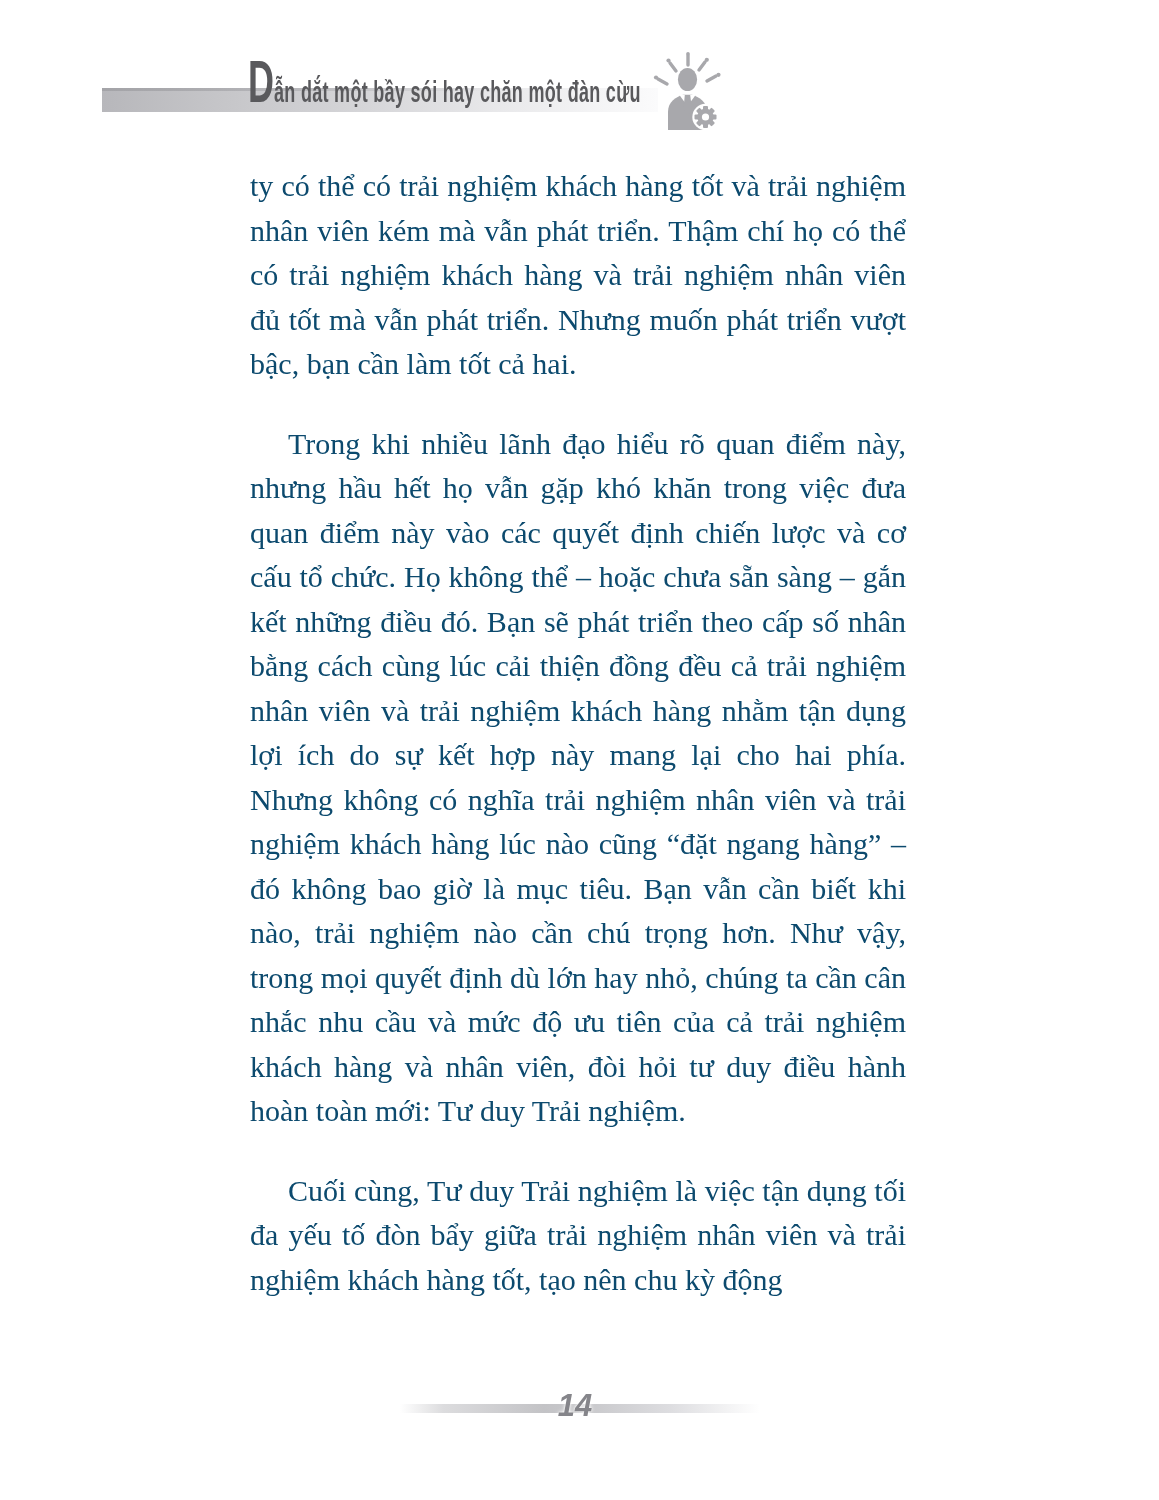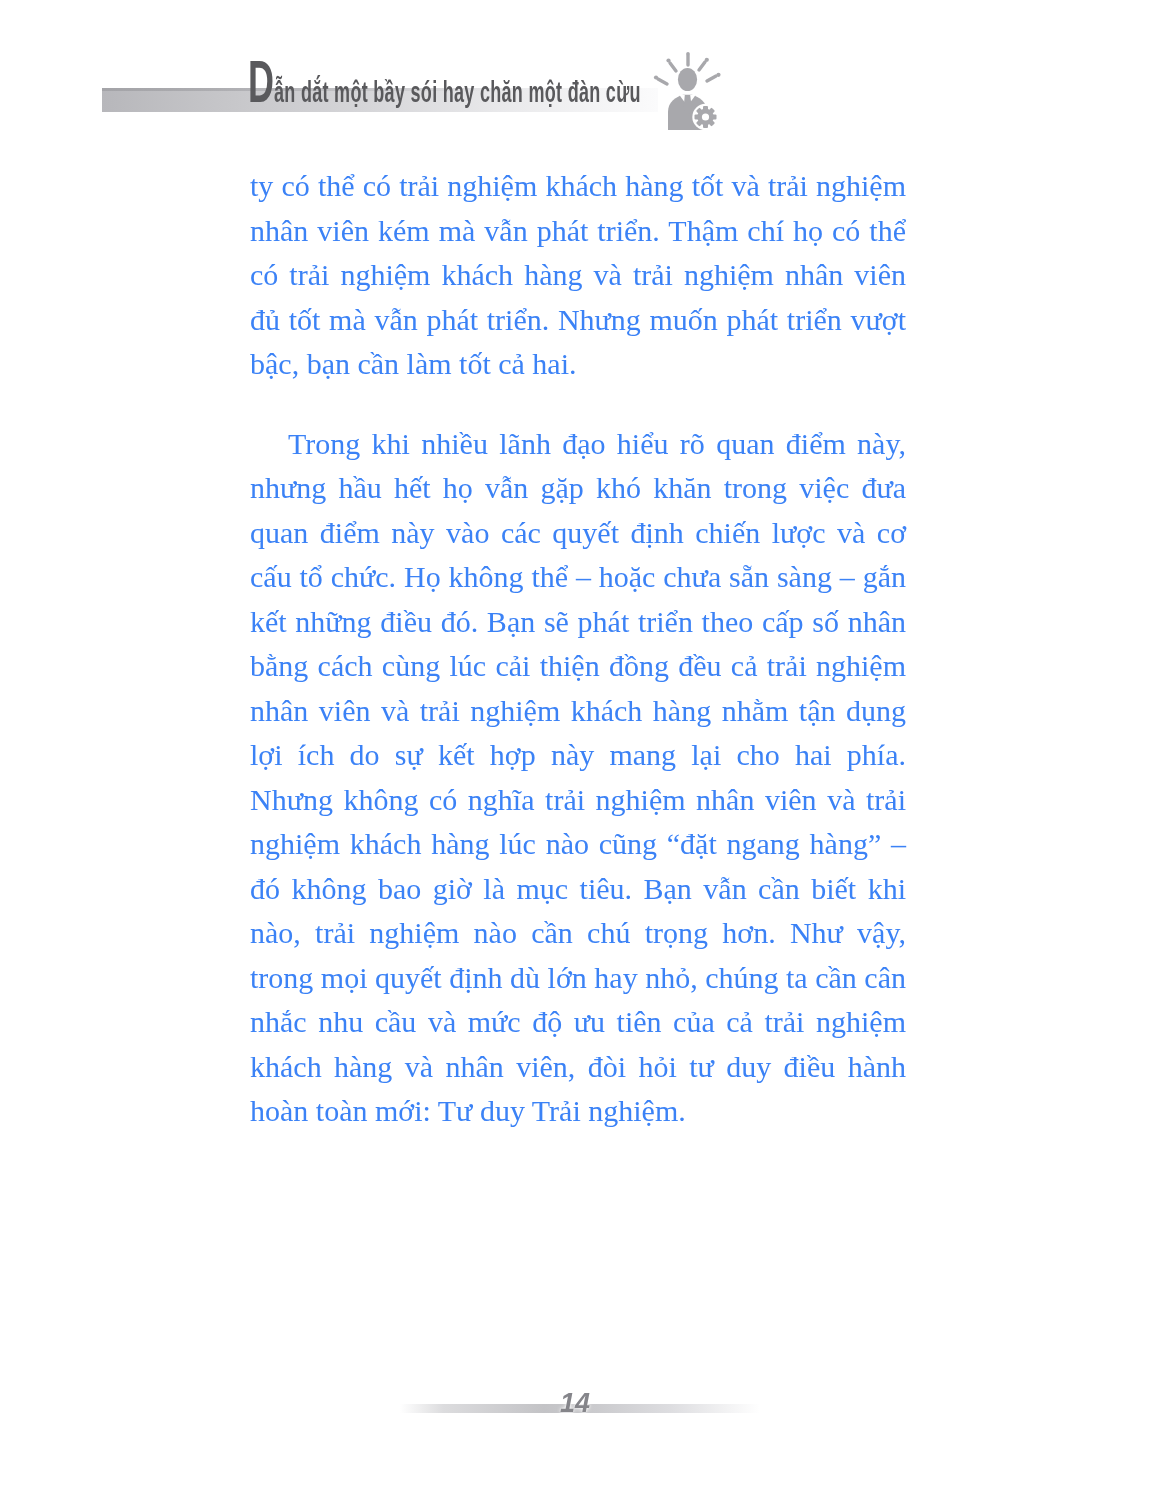--- a/index.html
+++ b/index.html
@@ -74,7 +74,7 @@
     font-size: 30px;
     line-height: 44.5px;
     text-align: justify;
-    color: #3b82f6;
+    color: #0c4a6e;
   }
   .body-text p + p { margin-top: 35px; }
   .body-text p.indent { text-indent: 38px; }

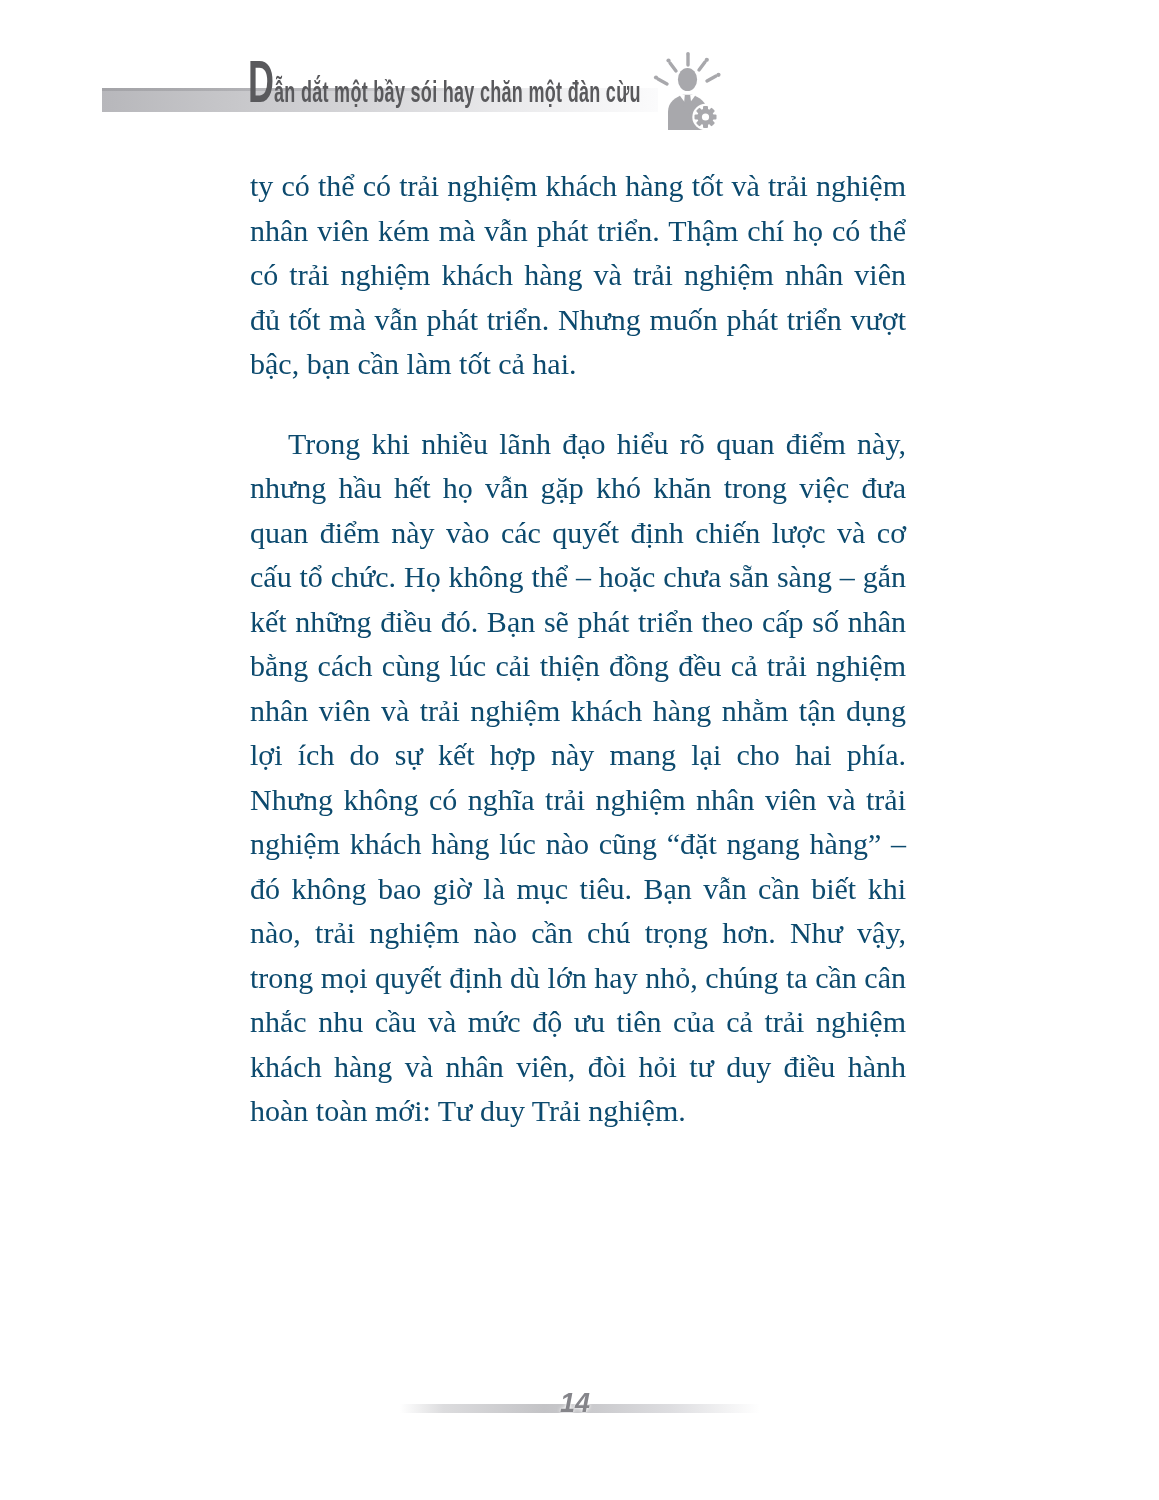--- a/index.html
+++ b/index.html
@@ -165,6 +165,7 @@
   <main class="body-text">
     <p>ty có thể có trải nghiệm khách hàng tốt và trải nghiệm nhân viên kém mà vẫn phát triển. Thậm chí họ có thể có trải nghiệm khách hàng và trải nghiệm nhân viên đủ tốt mà vẫn phát triển. Nhưng muốn phát triển vượt bậc, bạn cần làm tốt cả hai.</p>
     <p class="indent">Trong khi nhiều lãnh đạo hiểu rõ quan điểm này, nhưng hầu hết họ vẫn gặp khó khăn trong việc đưa quan điểm này vào các quyết định chiến lược và cơ cấu tổ chức. Họ không thể – hoặc chưa sẵn sàng – gắn kết những điều đó. Bạn sẽ phát triển theo cấp số nhân bằng cách cùng lúc cải thiện đồng đều cả trải nghiệm nhân viên và trải nghiệm khách hàng nhằm tận dụng lợi ích do sự kết hợp này mang lại cho hai phía. Nhưng không có nghĩa trải nghiệm nhân viên và trải nghiệm khách hàng lúc nào cũng “đặt ngang hàng” – đó không bao giờ là mục tiêu. Bạn vẫn cần biết khi nào, trải nghiệm nào cần chú trọng hơn. Như vậy, trong mọi quyết định dù lớn hay nhỏ, chúng ta cần cân nhắc nhu cầu và mức độ ưu tiên của cả trải nghiệm khách hàng và nhân viên, đòi hỏi tư duy điều hành hoàn toàn mới: Tư duy Trải nghiệm.</p>
+    <p class="indent">Cuối cùng, Tư duy Trải nghiệm là việc tận dụng tối đa yếu tố đòn bẩy giữa trải nghiệm nhân viên và trải nghiệm khách hàng tốt, tạo nên chu kỳ động</p>
   </main>
 
   <div class="footer-rule"></div>

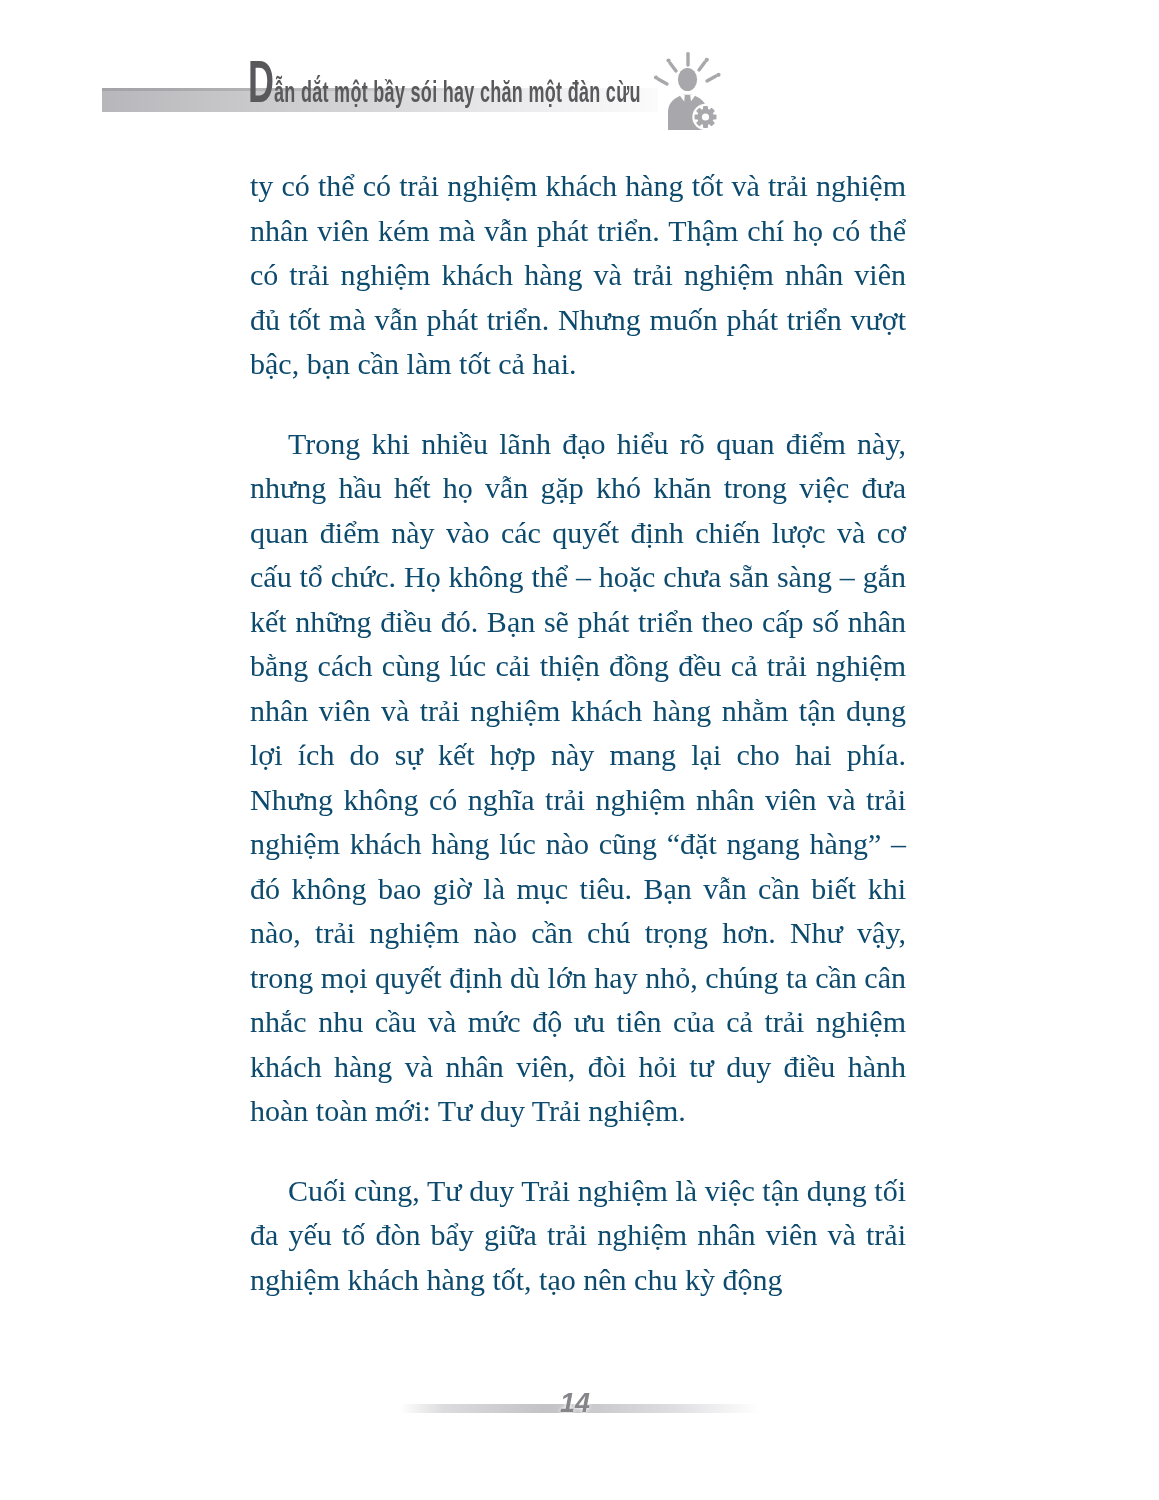--- a/index.html
+++ b/index.html
@@ -99,7 +99,7 @@
     font-family: "Liberation Sans", sans-serif;
     font-style: italic;
     font-weight: 700;
-    font-size: 27px;
+    font-size: 31px;
     color: #85858a;
     text-shadow: 0 0 4px #ffffff, 0 0 2px #ffffff;
     z-index: 2;

